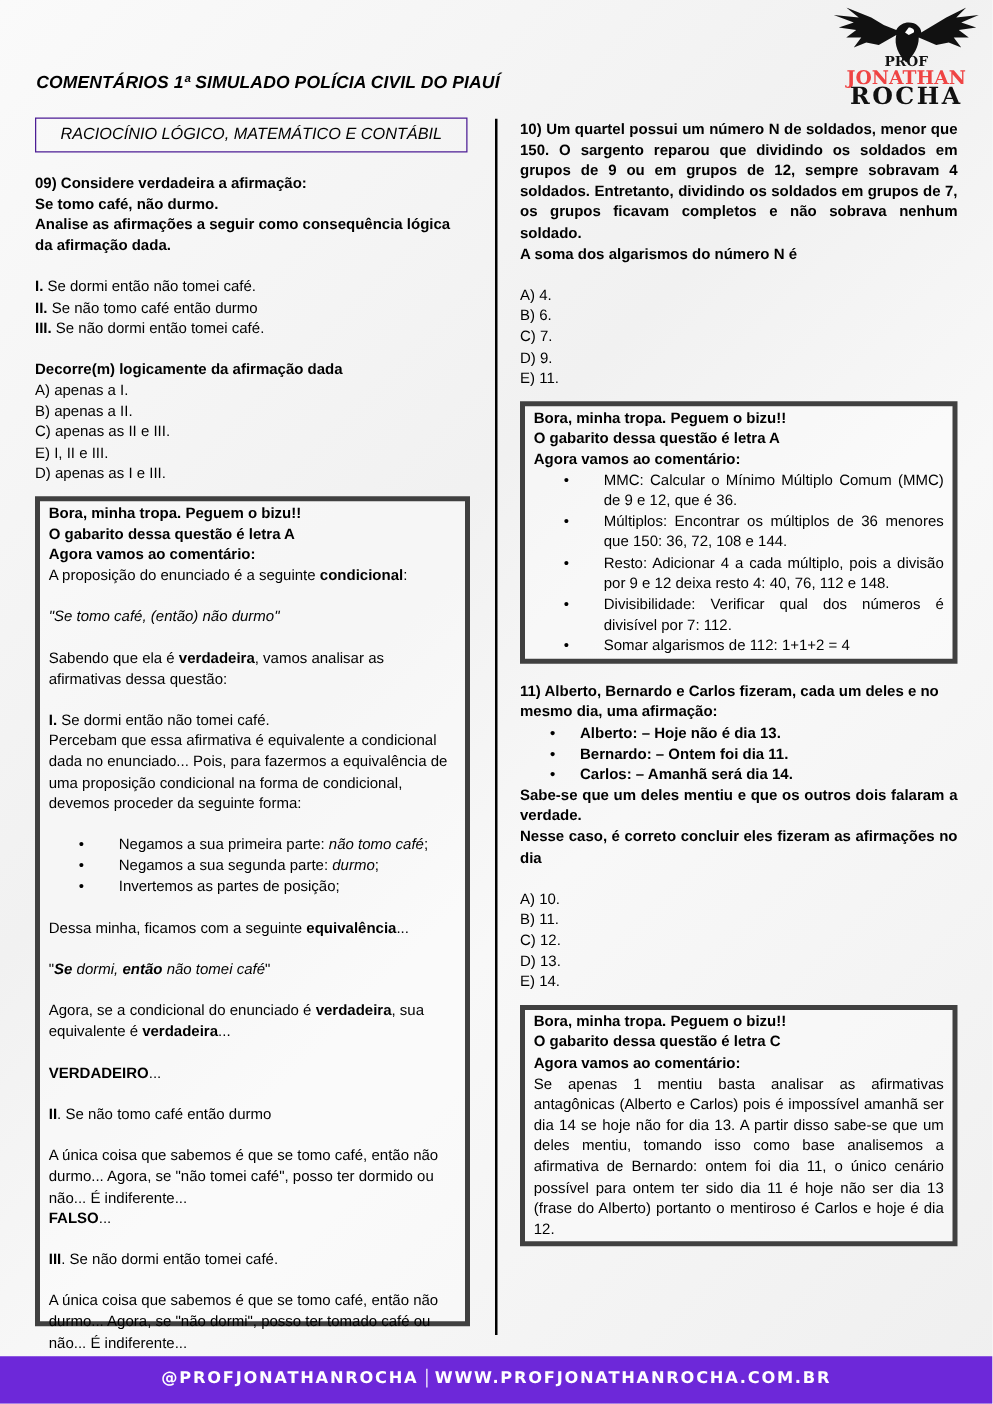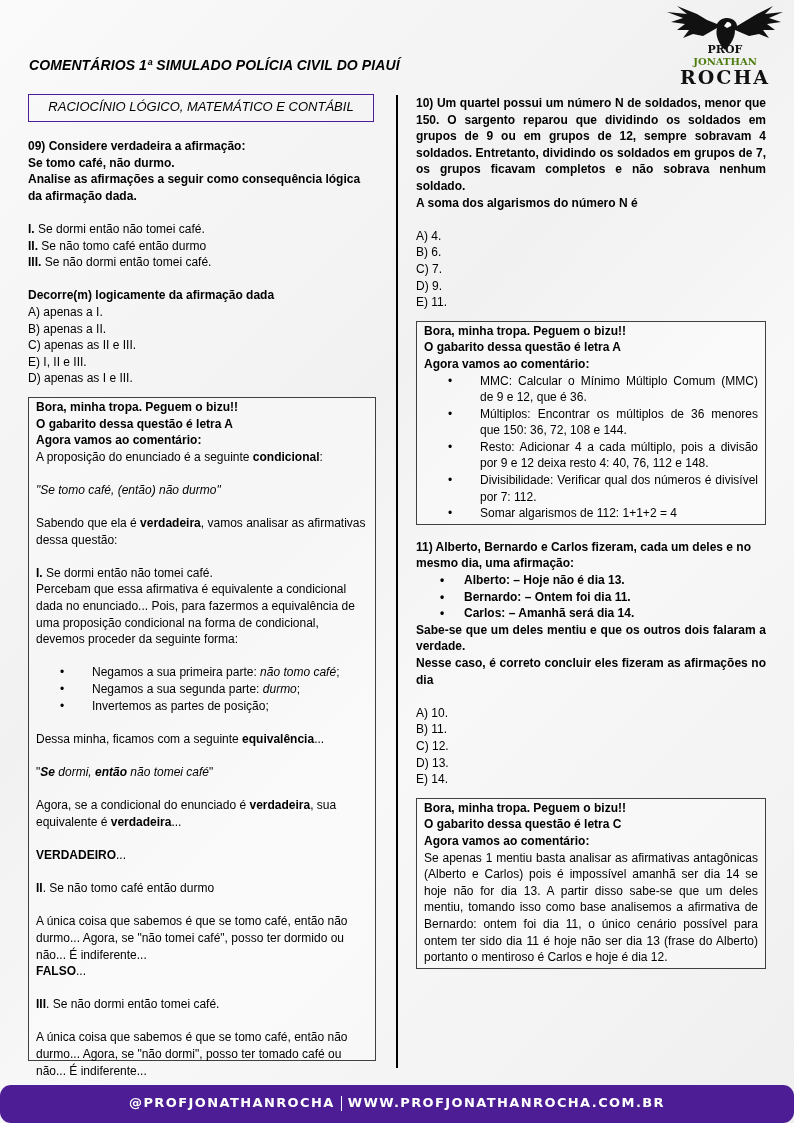--- a/index.html
+++ b/index.html
@@ -22,7 +22,7 @@
   }
   .logo svg { display: block; margin: 0 auto; }
   .logo .prof { font-family: "DejaVu Serif", serif; font-weight: bold; font-size: 11px; line-height: 11px; margin-top: -12px; color: #111; }
-  .logo .name { font-family: "DejaVu Serif", serif; font-weight: bold; font-size: 10px; line-height: 14px; color: #4d7c0f; }
+  .logo .name { font-family: "DejaVu Serif", serif; font-weight: bold; font-size: 15px; line-height: 14px; color: #ef4444; }
   .logo .surname { font-family: "DejaVu Serif", serif; font-weight: bold; font-size: 19px; line-height: 17px; letter-spacing: 2px; color: #111; }
 
   .section-box {

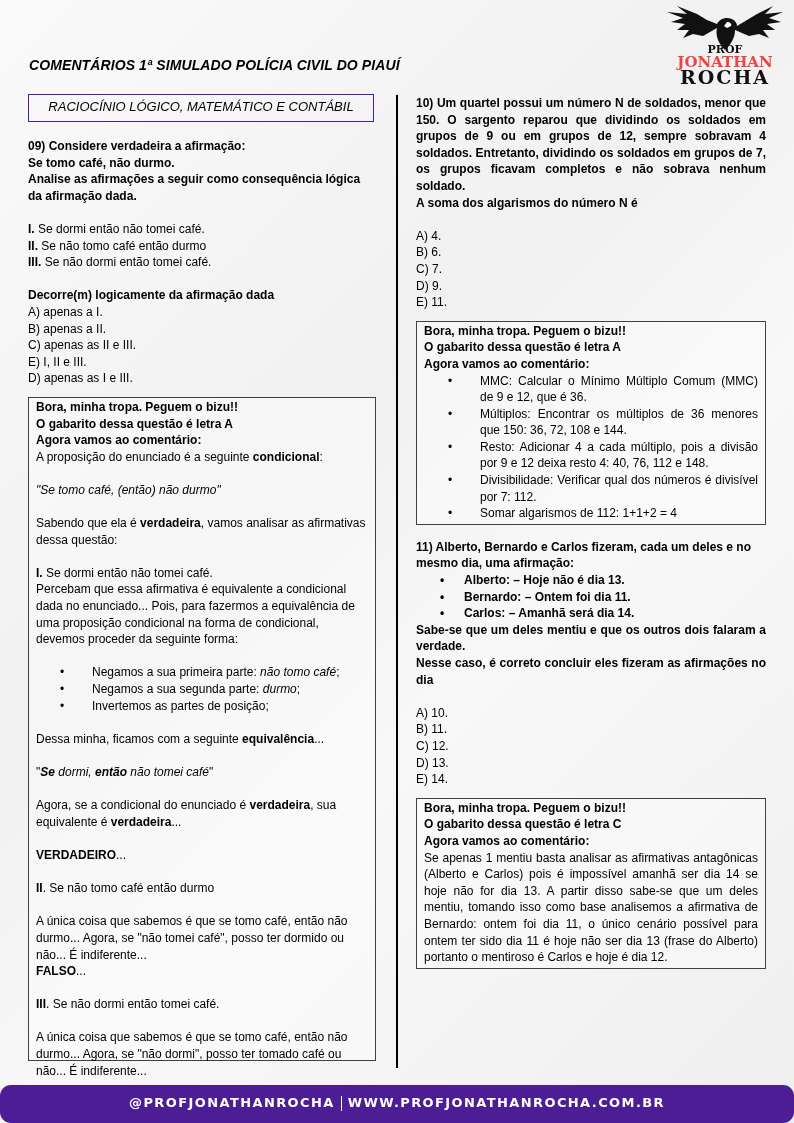--- a/index.html
+++ b/index.html
@@ -43,7 +43,7 @@
   .gap { height: 16.6px; }
   .opt { margin: 0; }
   .box {
-    border: 1px solid #404040; box-sizing: border-box; padding: 1px 7px 2px 7px;
+    border: 4px solid #404040; box-sizing: border-box; padding: 1px 7px 2px 7px;
     background: rgba(255,255,255,0.35);
   }
   ul.bul { margin: 0; padding-left: 0; list-style: none; }

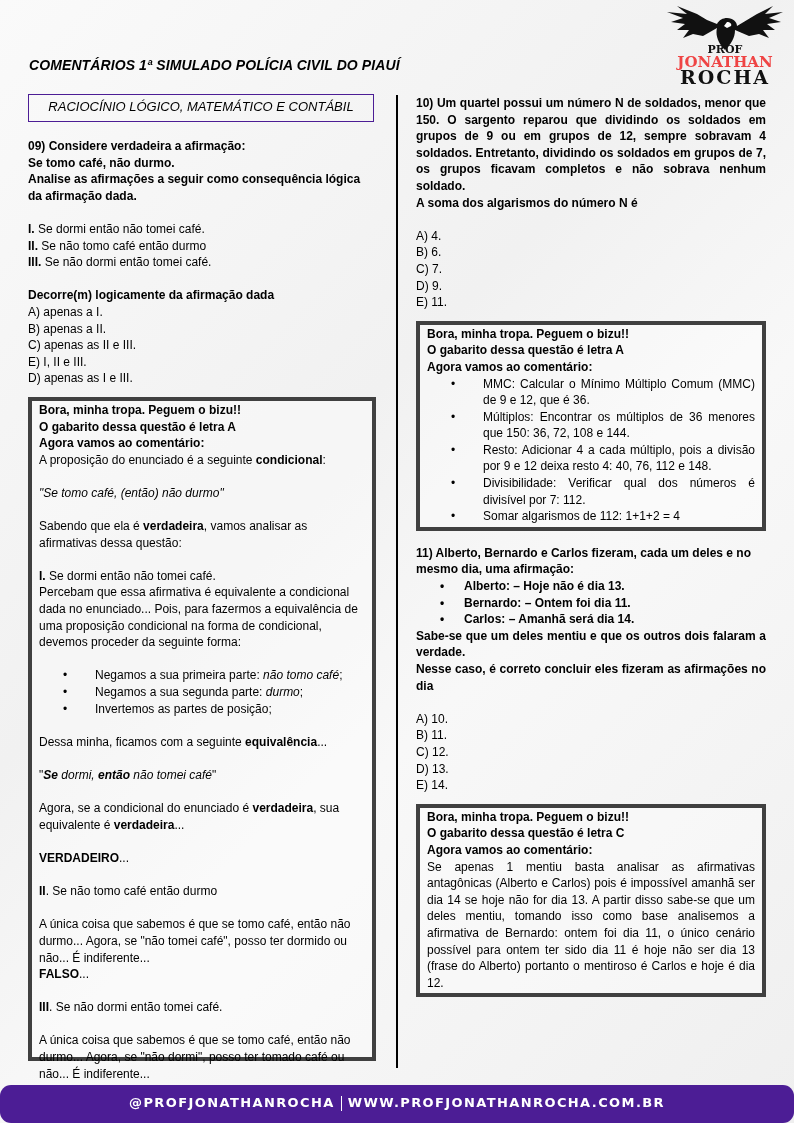--- a/index.html
+++ b/index.html
@@ -53,10 +53,9 @@
   .bul11 li { padding-left: 48px !important; }
   .bul11 li::before { left: 24px !important; }
   .footer {
-    position: absolute; left: 0; top: 1085px; width: 794px; height: 38px; background: #4c1d95;
+    position: absolute; left: 0; top: 1085px; width: 794px; height: 38px; background: #6d28d9;
     color: #fff; text-align: center; font-size: 13px; font-weight: bold; letter-spacing: 1.4px; line-height: 35px;
     font-family: "DejaVu Sans", sans-serif;
-    border-radius: 11px;
   }
   .footer-sep { display: inline-block; width: 1px; height: 15px; background: #fff; vertical-align: middle; margin: 0 6px; }
 </style>

